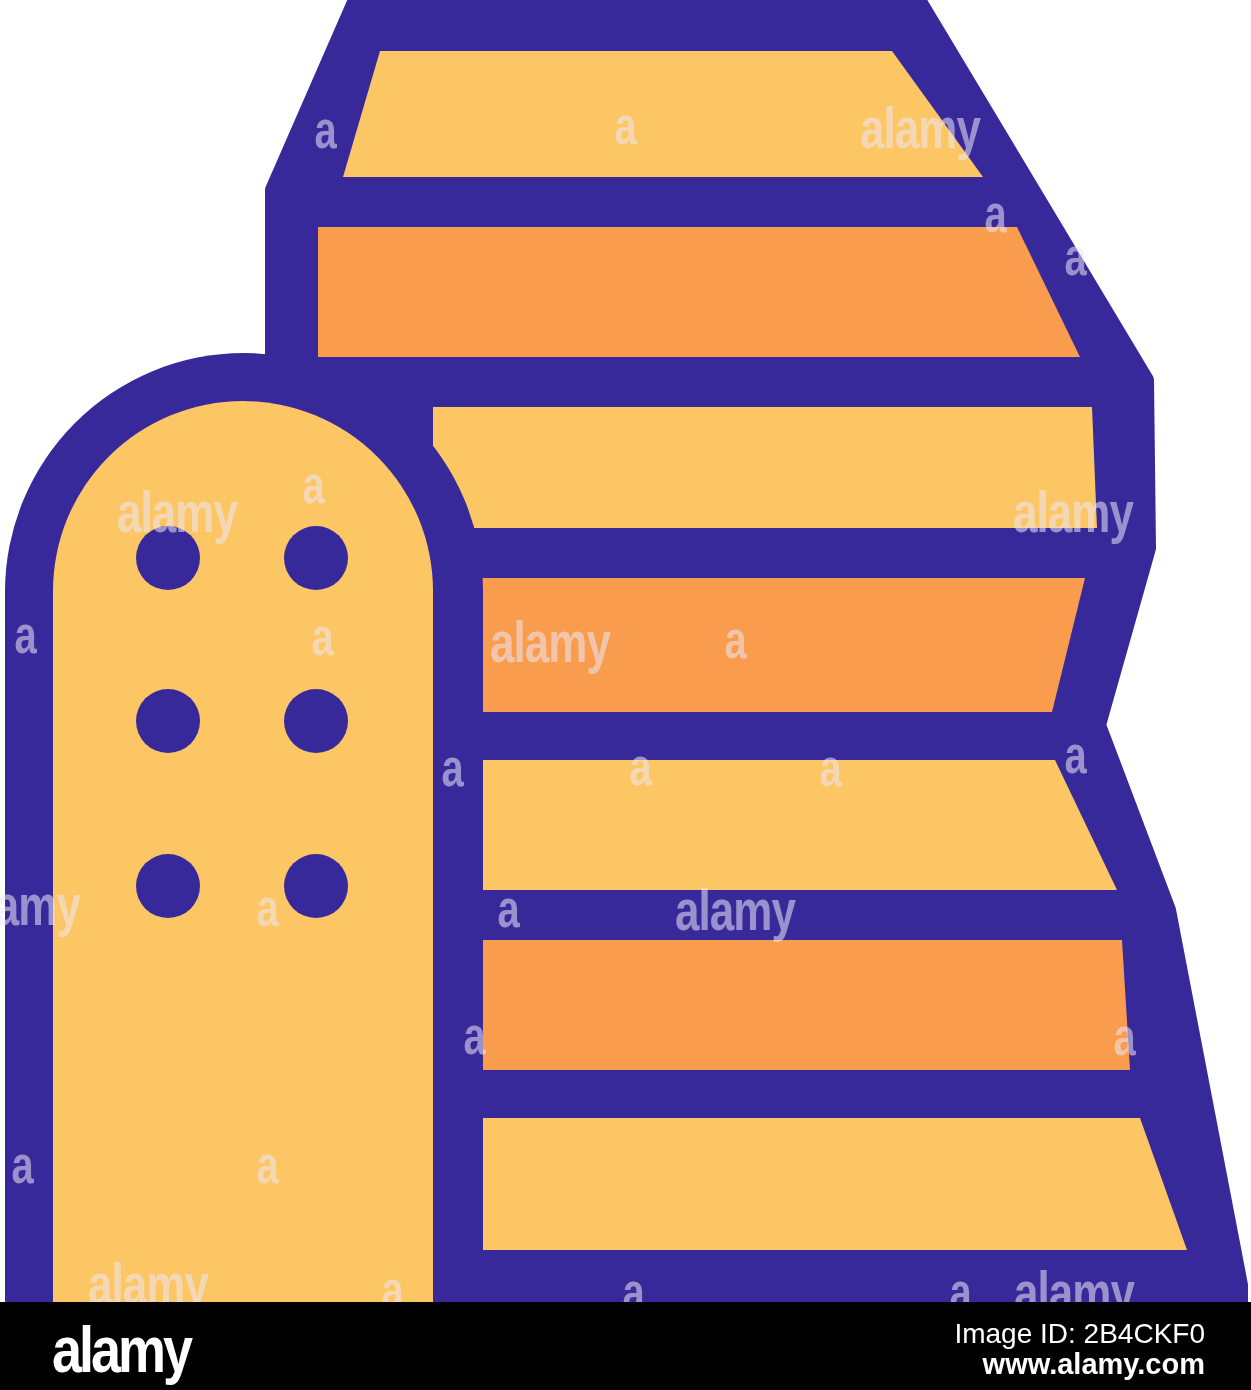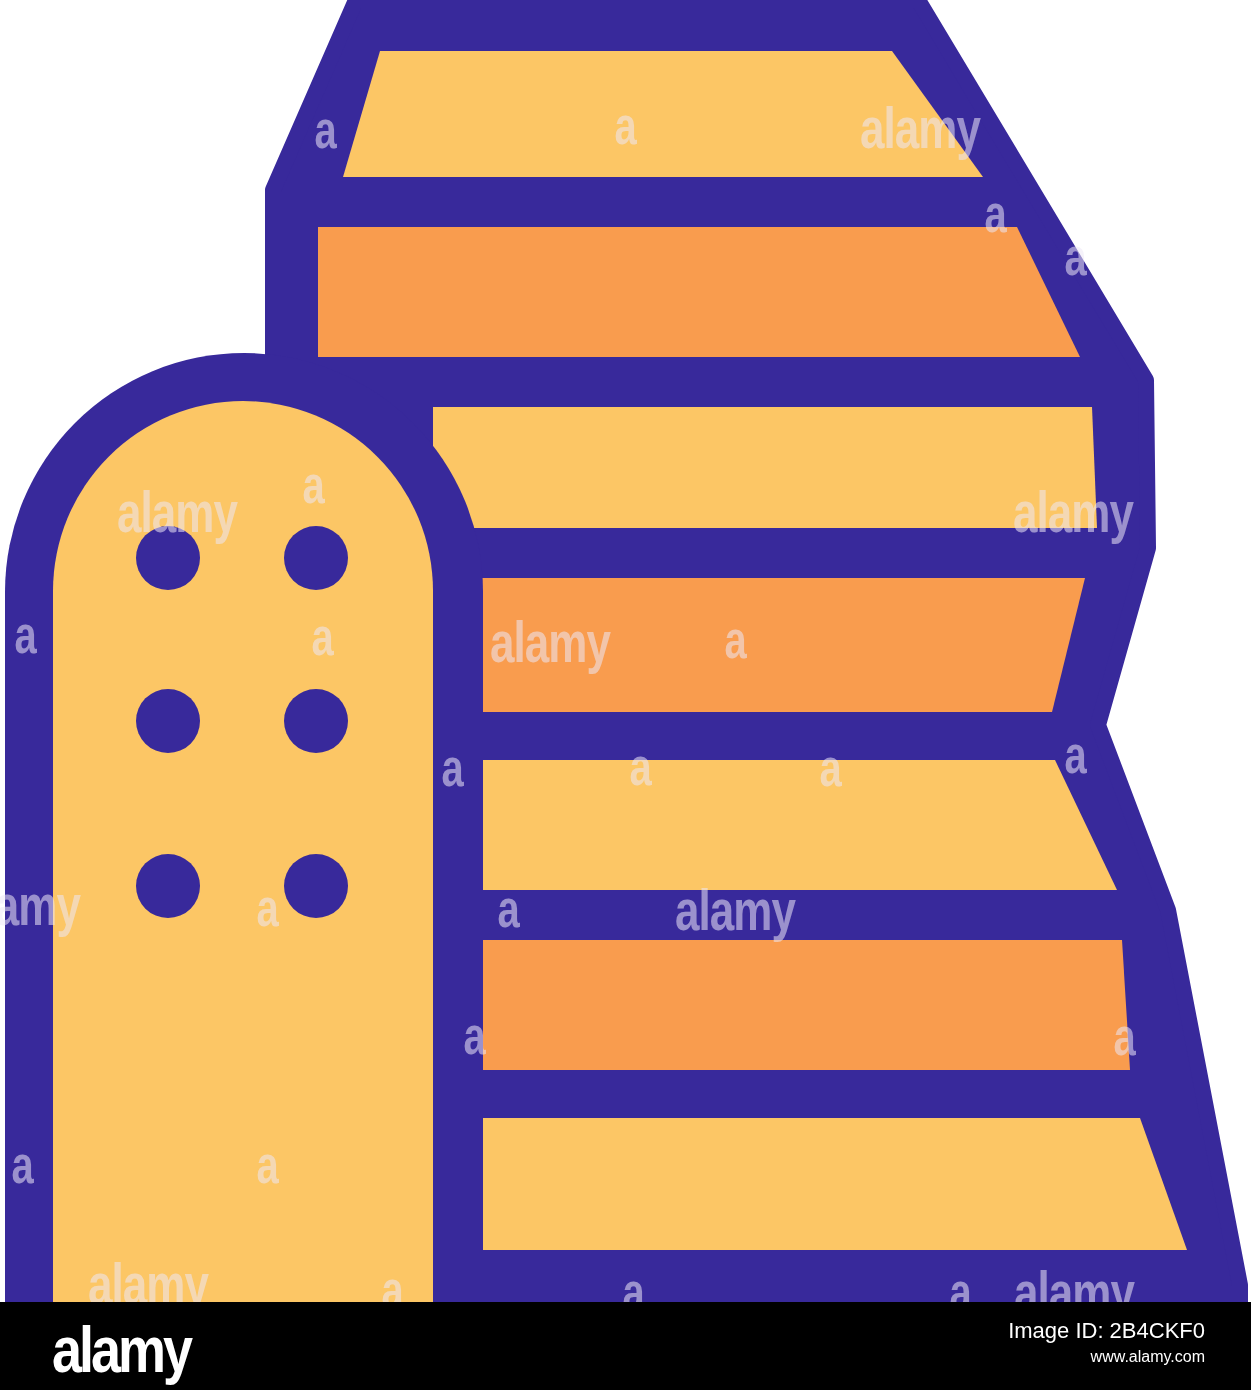--- a/index.html
+++ b/index.html
@@ -38,7 +38,7 @@
   #footer-id{
     position:absolute;right:46px;top:16px;
     color:var(--footer-text-white,#fff);
-    font-size:22px;font-weight:400;
+    font-size:28px;font-weight:400;
   }
   #footer-url{
     position:absolute;right:46px;top:46px;

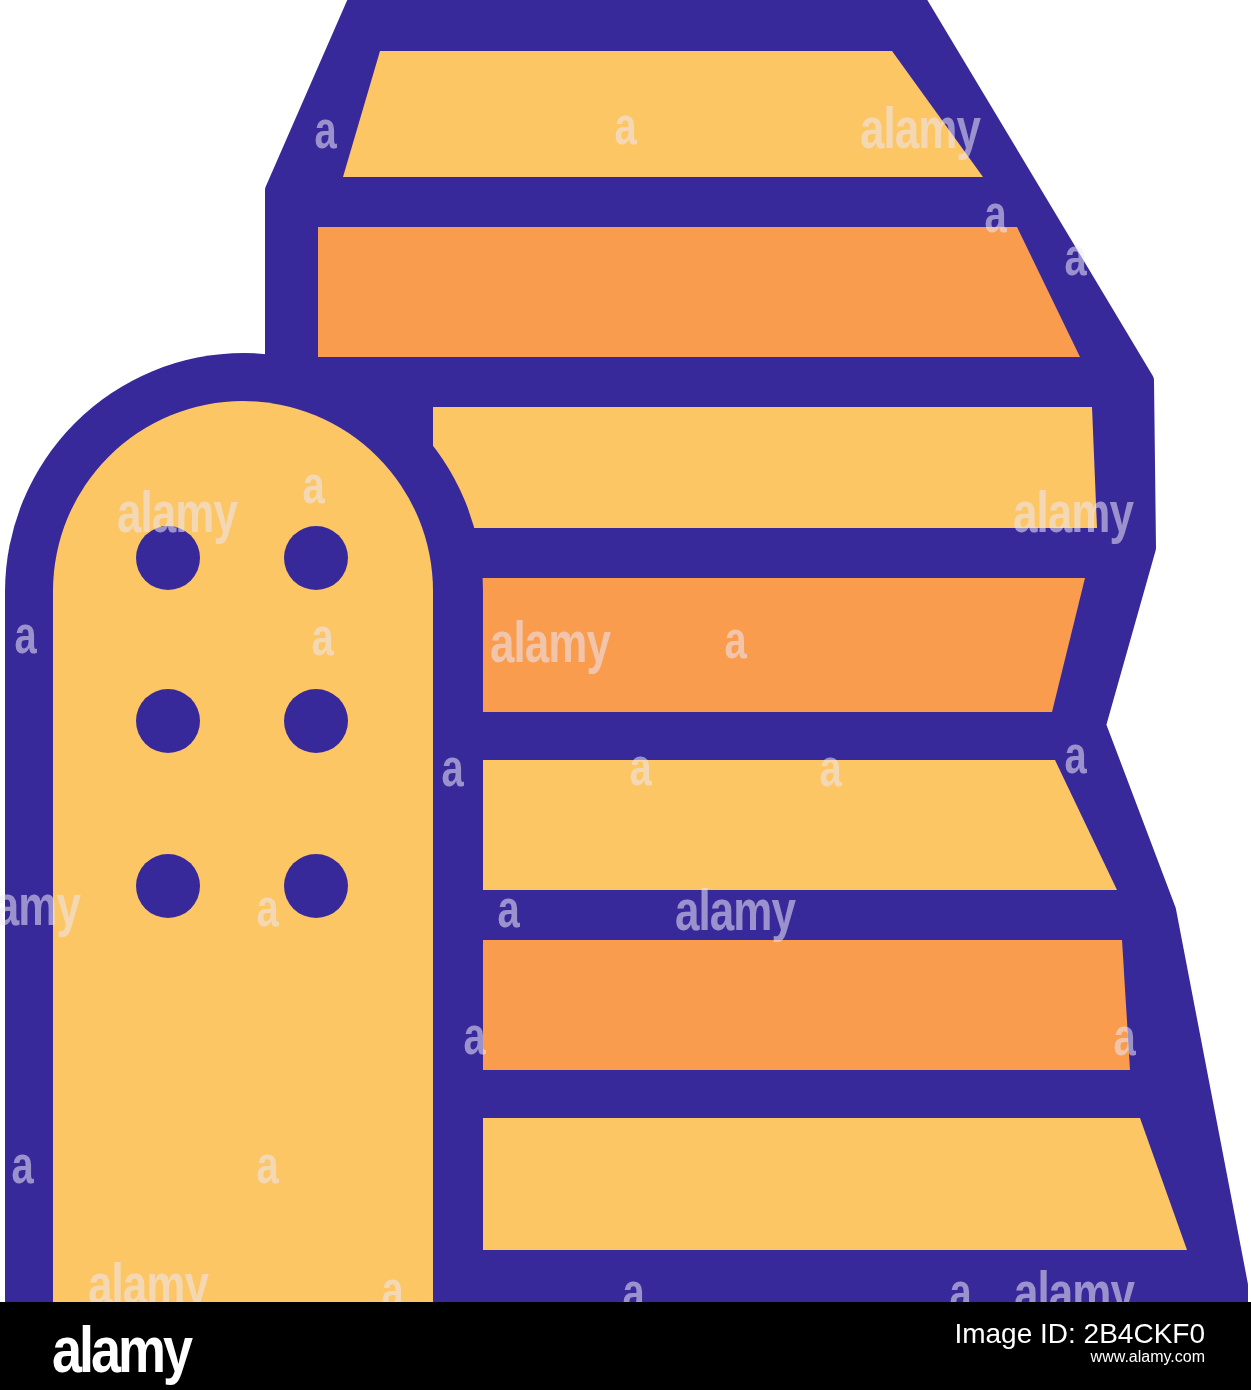--- a/index.html
+++ b/index.html
@@ -43,7 +43,7 @@
   #footer-url{
     position:absolute;right:46px;top:46px;
     color:var(--footer-text-white,#fff);
-    font-size:16px;font-weight:normal;
+    font-size:29px;font-weight:bold;
   }
 </style>
 </head>

